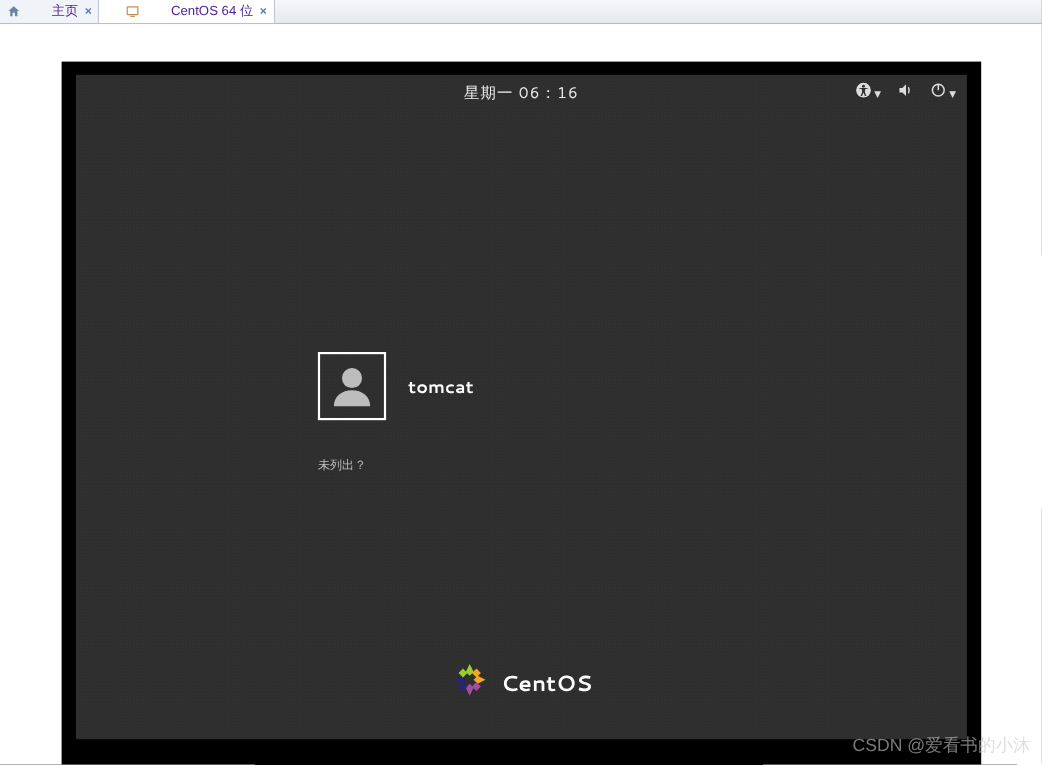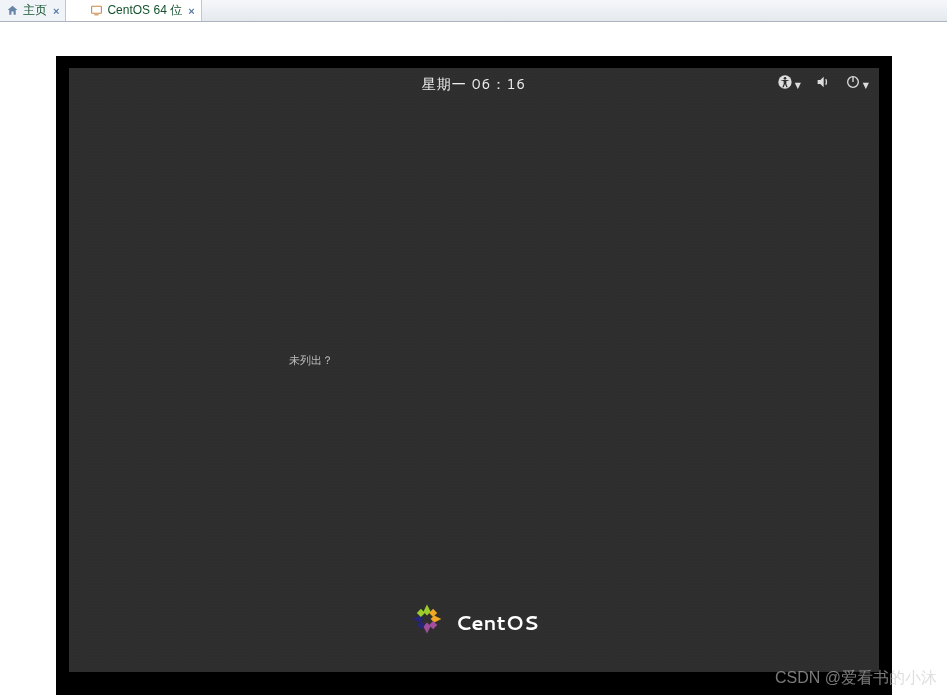--- a/index.html
+++ b/index.html
@@ -31,7 +31,7 @@
     }
     .tab.active { background: #fff; padding-left: 24px; }
     .tab .icon { display: inline-flex; }
-    .tab .label { color: #14532d; }
+    .tab .label { color: #4c1d95; margin-left: 24px; }
     .tab .close { font-size: 11px; color: #5b7ba8; font-weight: bold; cursor: pointer; margin-left: 2px;}
     
     .vm-area {

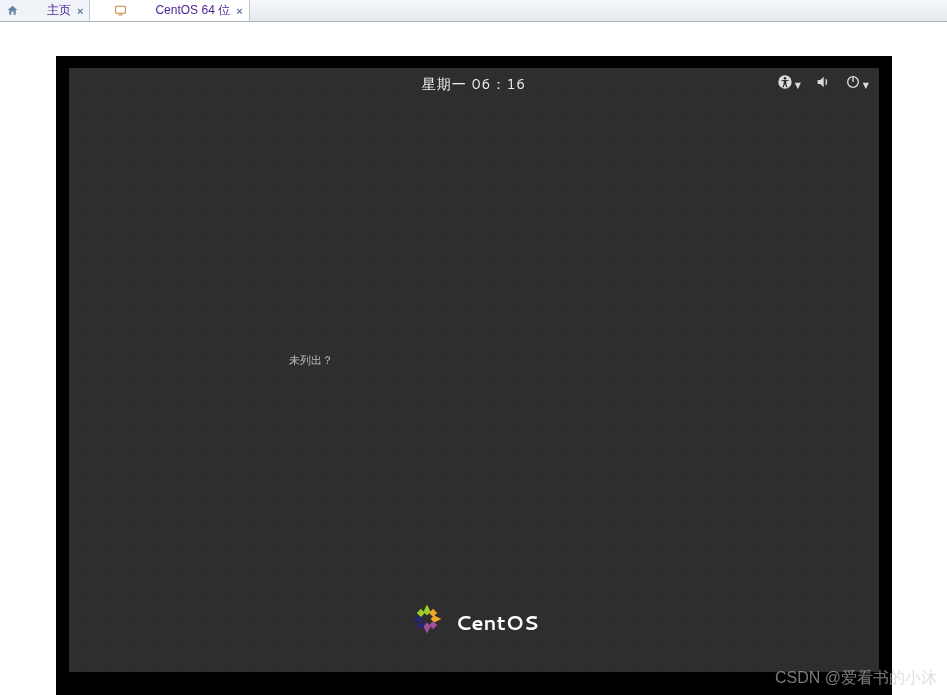--- a/index.html
+++ b/index.html
@@ -168,6 +168,15 @@
       </div>
 
       <div class="login-area">
+        <div class="user-row">
+          <div class="avatar-box">
+            <svg width="44" height="44" viewBox="0 0 24 24">
+                <circle cx="12" cy="8" r="5" fill="#bdbdbd"></circle>
+                <path d="M3 22c0-5 4-8 9-8s9 3 9 8" fill="#bdbdbd"></path>
+              </svg>
+          </div>
+          <span class="username">tomcat</span>
+        </div>
         <div class="not-listed">未列出？</div>
       </div>
 

